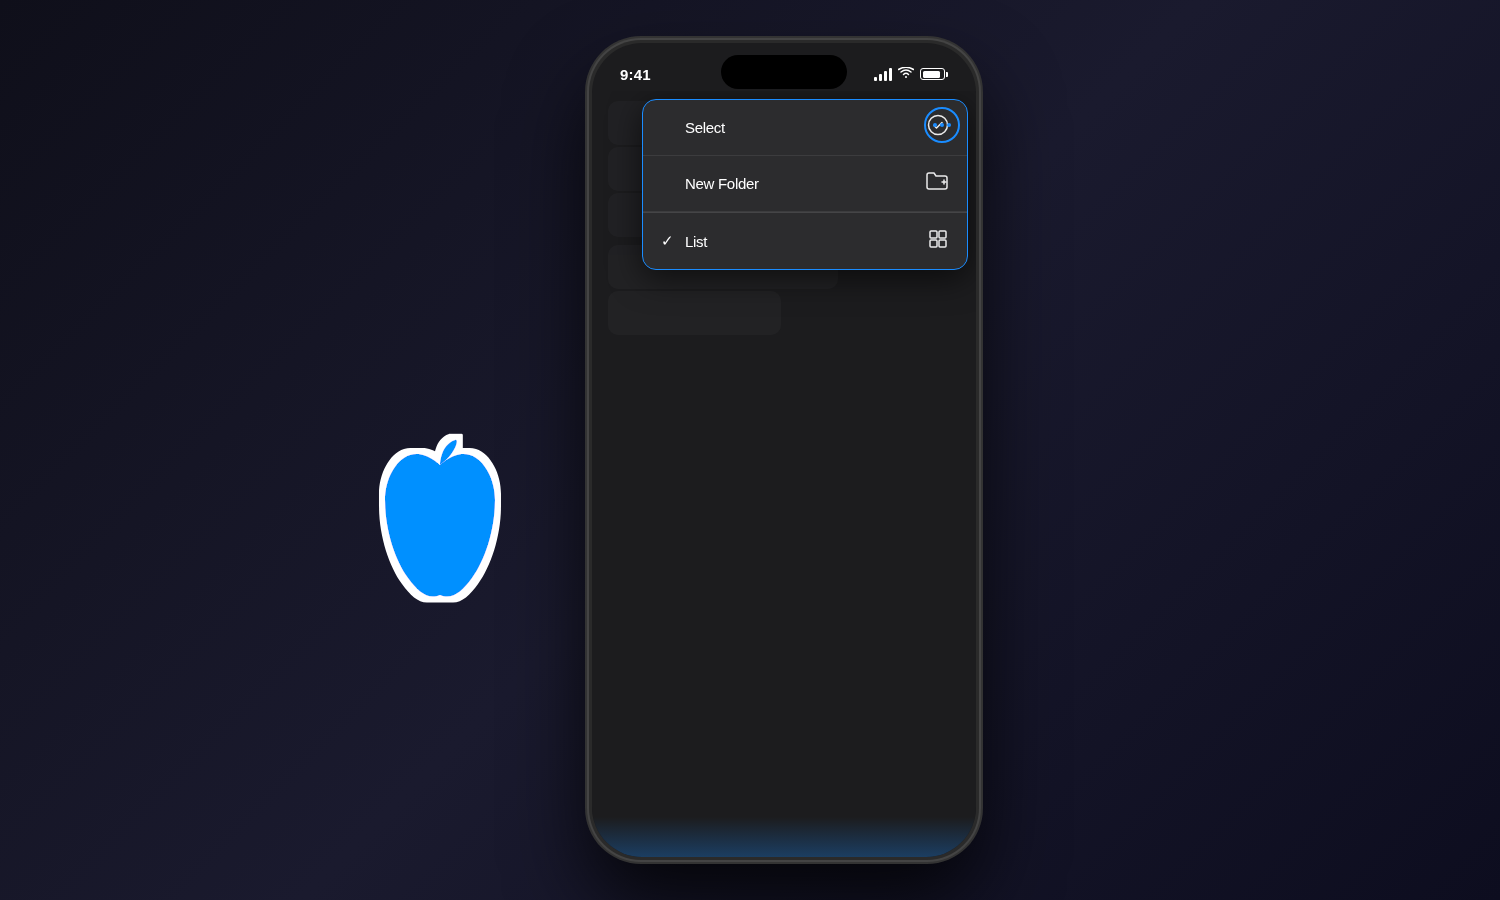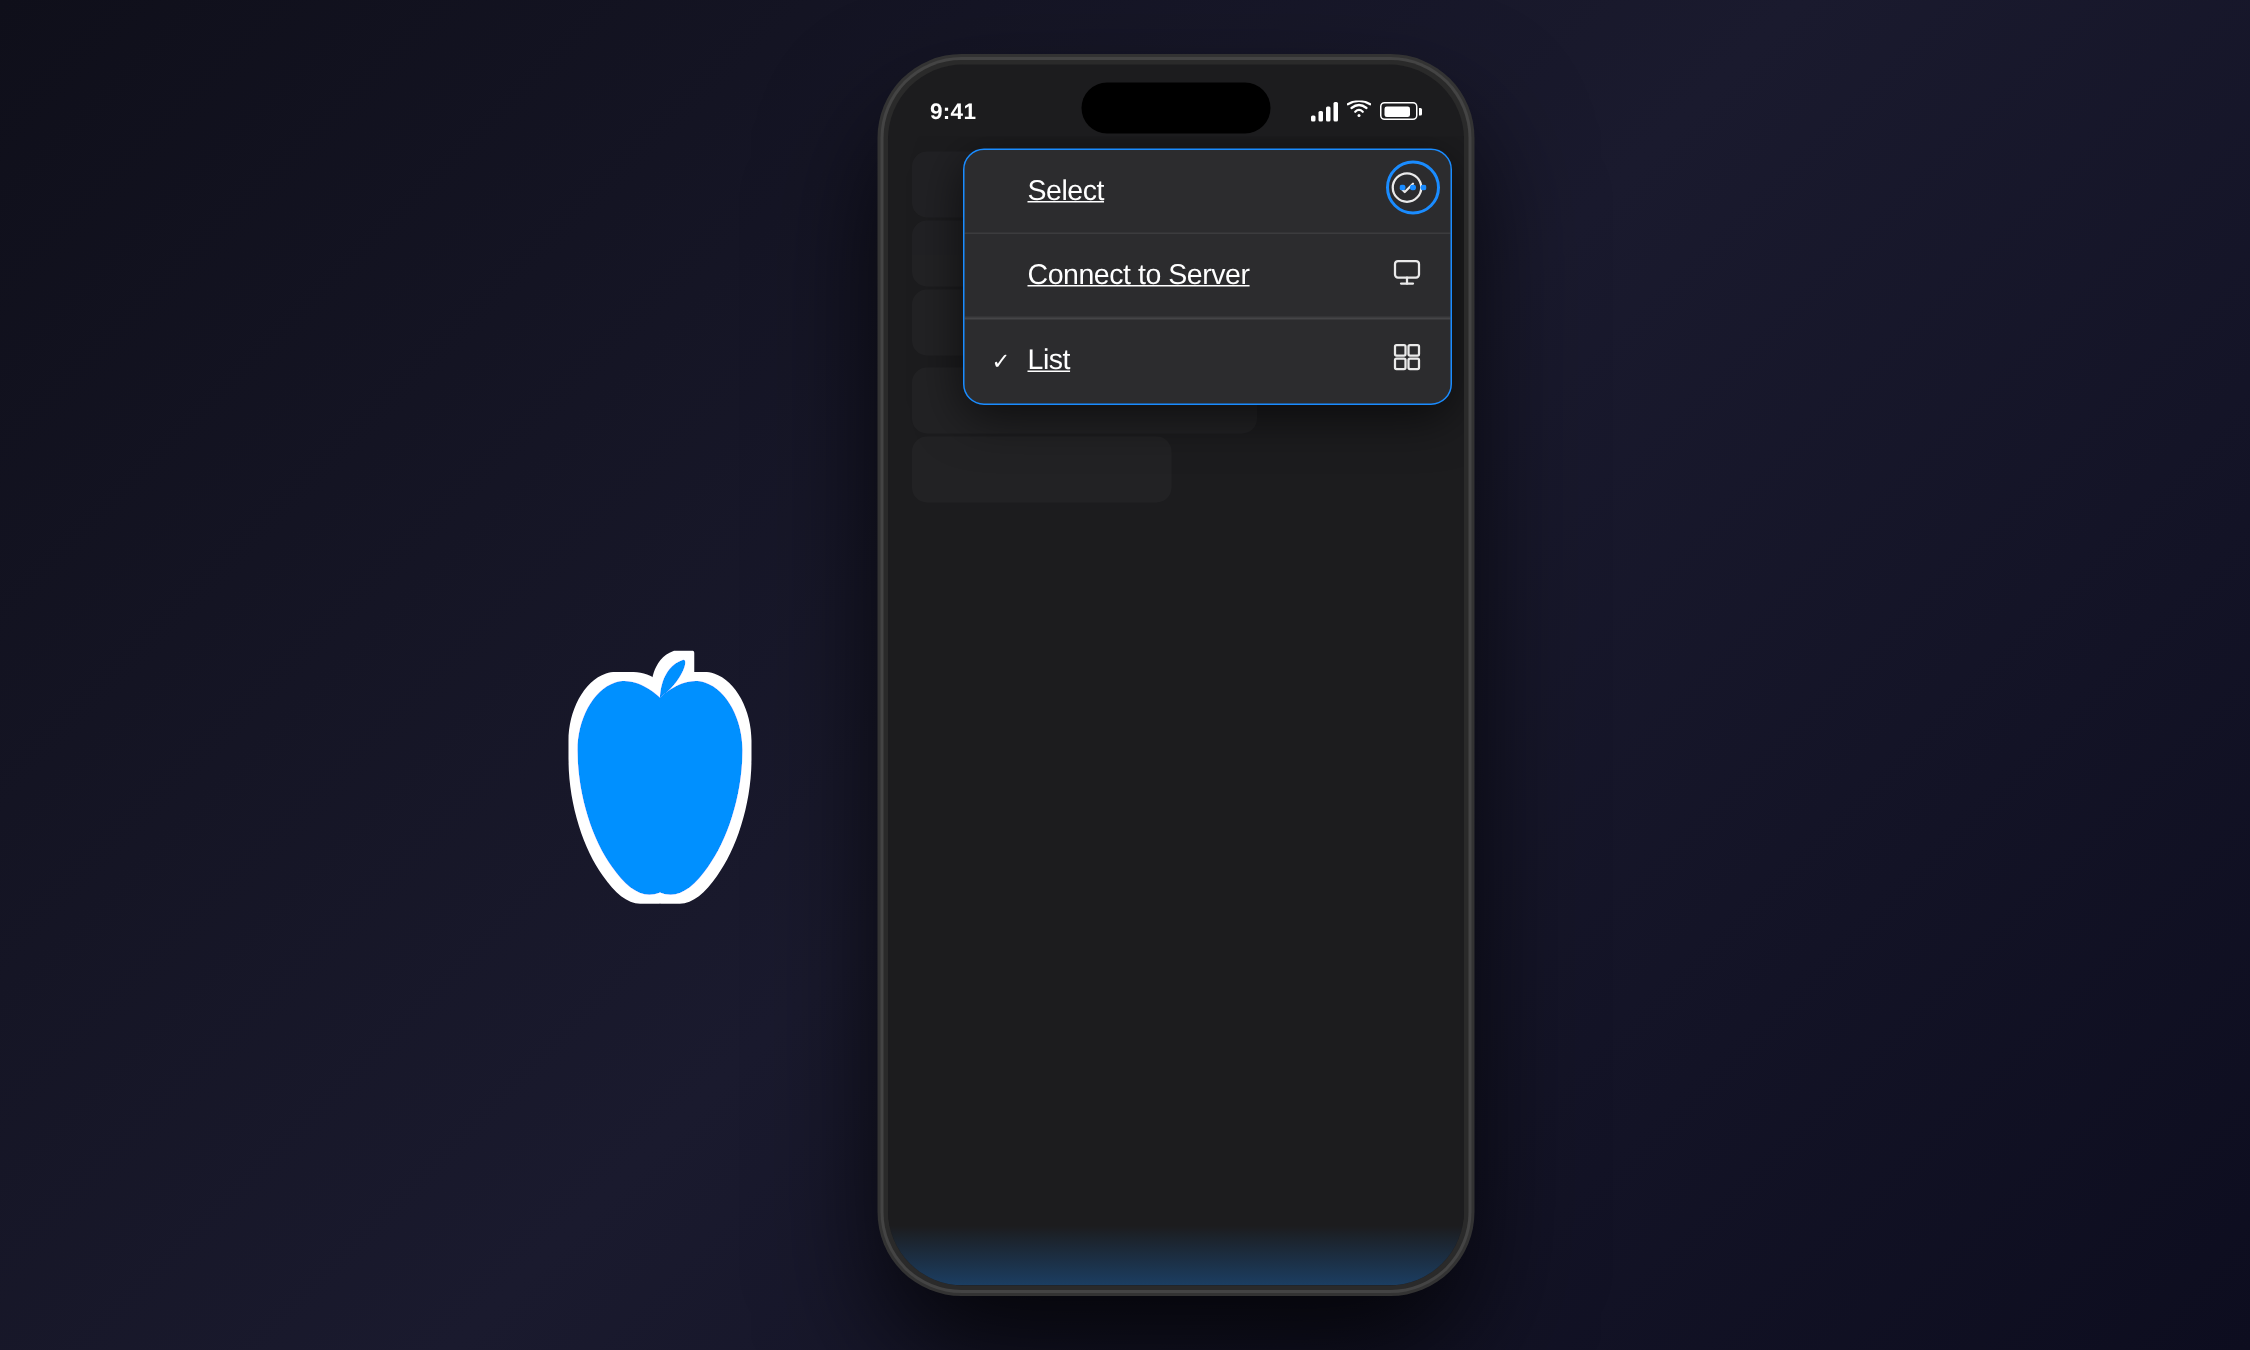--- a/index.html
+++ b/index.html
@@ -185,11 +185,10 @@
     }
 
     .menu-label {
-      font-size: 19px;
+      font-size: 15px;
       font-weight: 400;
       color: #ffffff;
       letter-spacing: -0.3px;
-      text-decoration: underline;
     }
 
     .menu-icon {

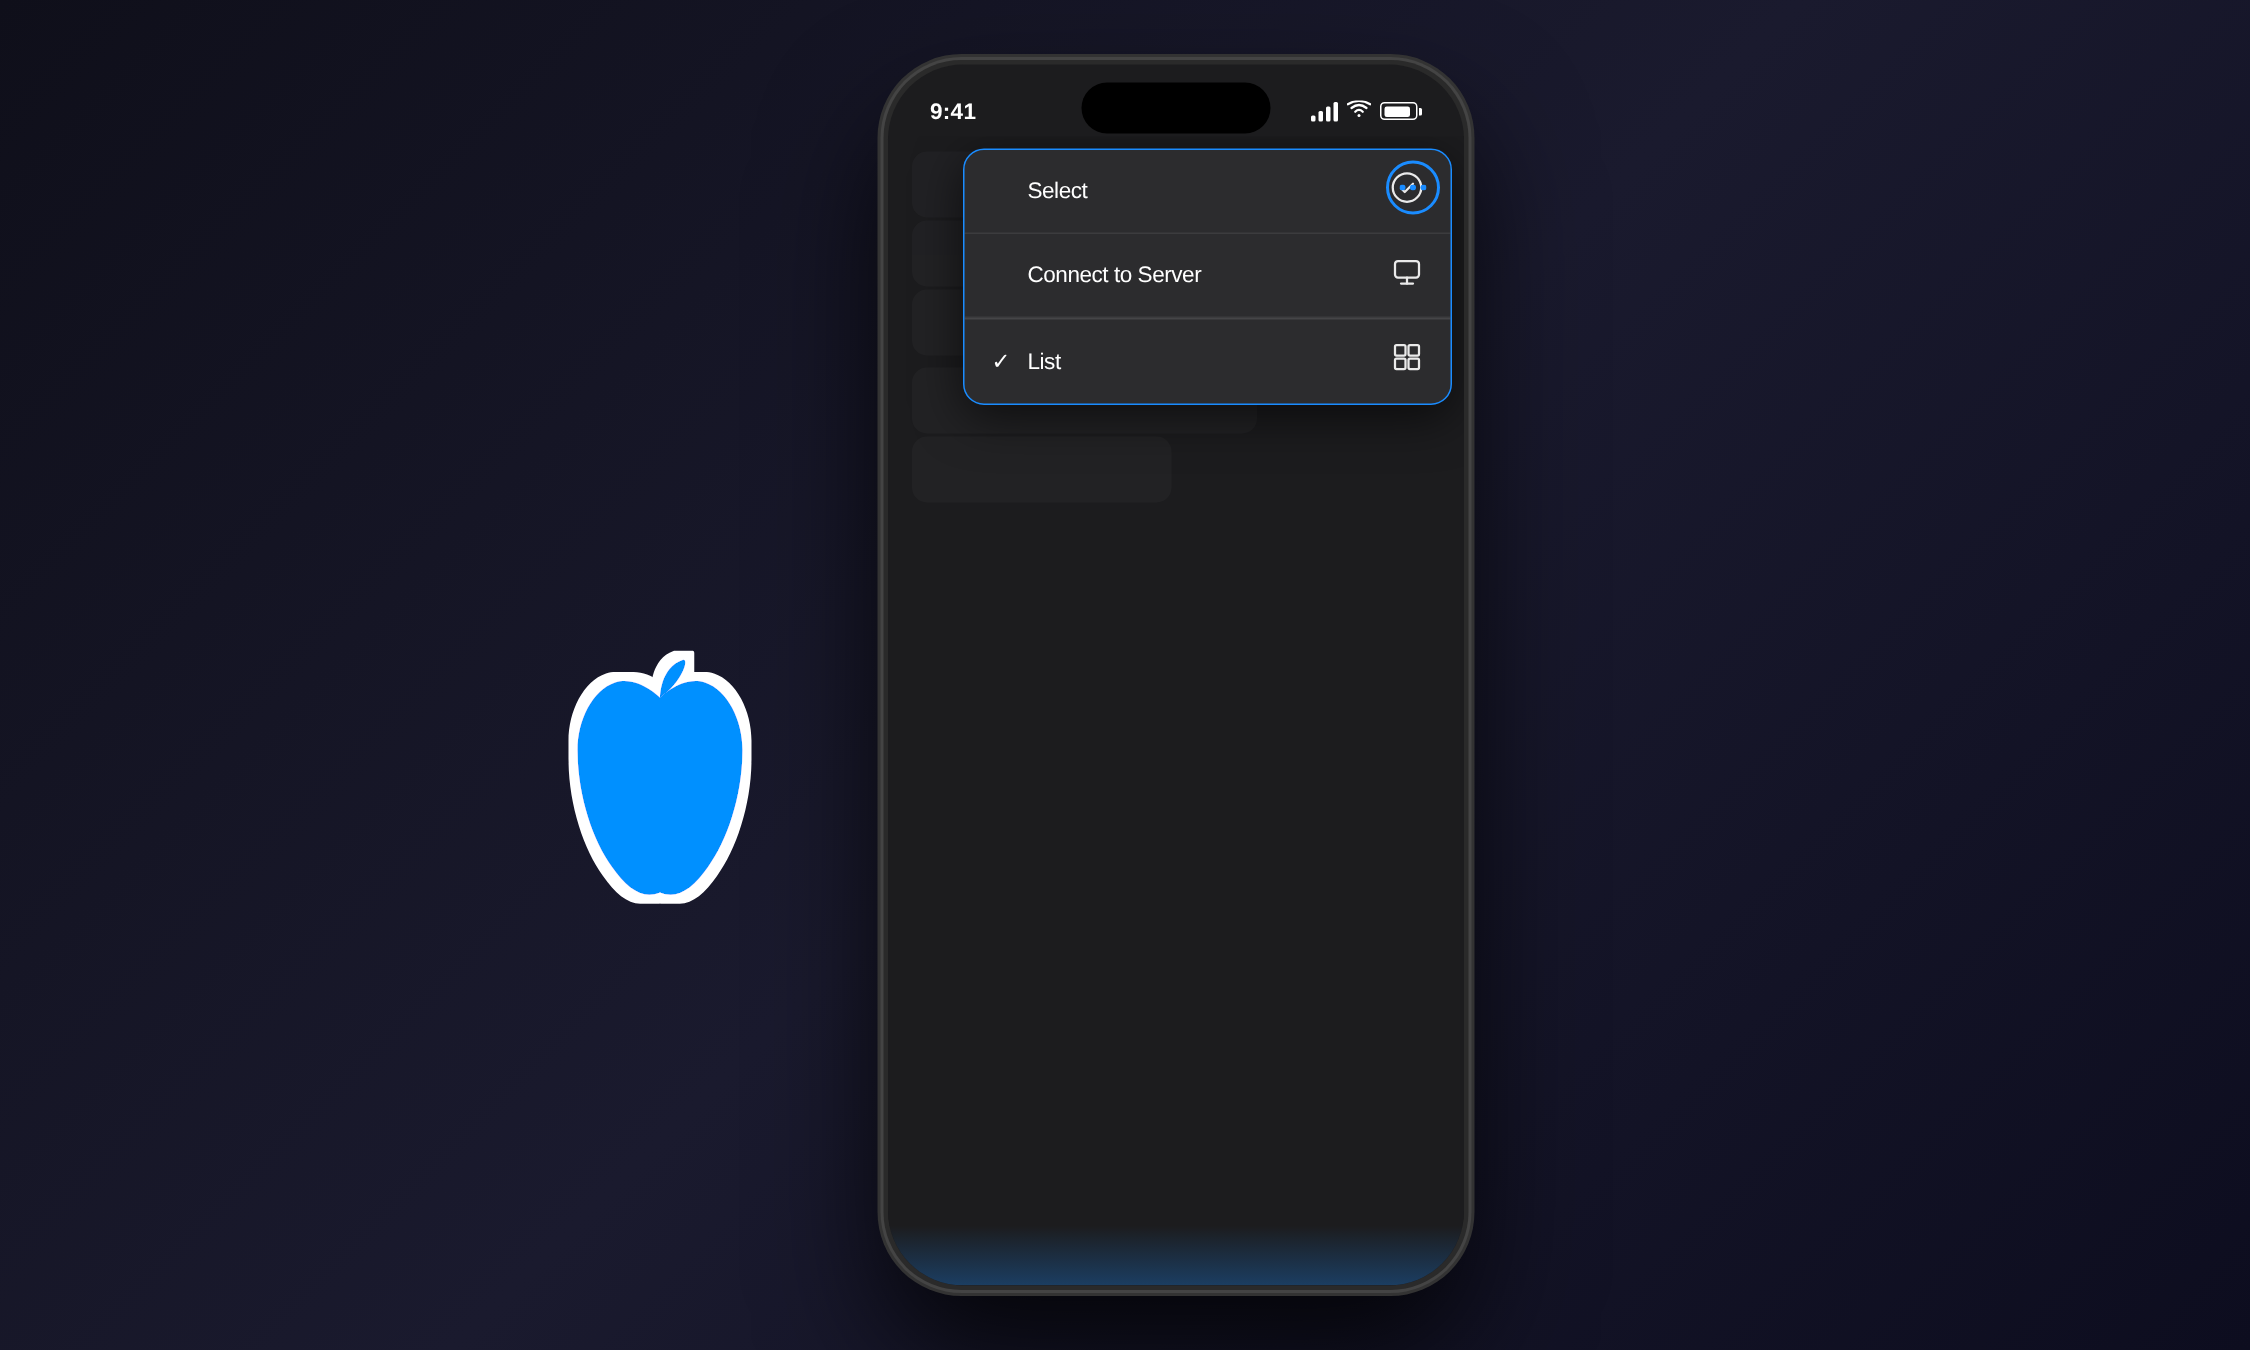--- a/index.html
+++ b/index.html
@@ -364,6 +364,18 @@
             </span>
           </div>
 
+          <div class="menu-item">
+            <div class="menu-item-left">
+              <span class="menu-checkmark"></span>
+              <span class="menu-label">New Folder</span>
+            </div>
+            <span class="menu-icon">
+              <svg width="24" height="22" viewBox="0 0 24 22" fill="none">
+                <path d="M2 5 C2 4 3 3 4 3 L9 3 L11 6 L20 6 C21 6 22 7 22 8 L22 17 C22 18 21 19 20 19 L4 19 C3 19 2 18 2 17 Z" stroke="white" stroke-width="1.5" fill="none" stroke-linejoin="round"></path>
+                <path d="M19 10 L19 14 M17 12 L21 12" stroke="white" stroke-width="1.5" stroke-linecap="round"></path>
+              </svg>
+            </span>
+          </div>
 
 
           <div class="menu-item">

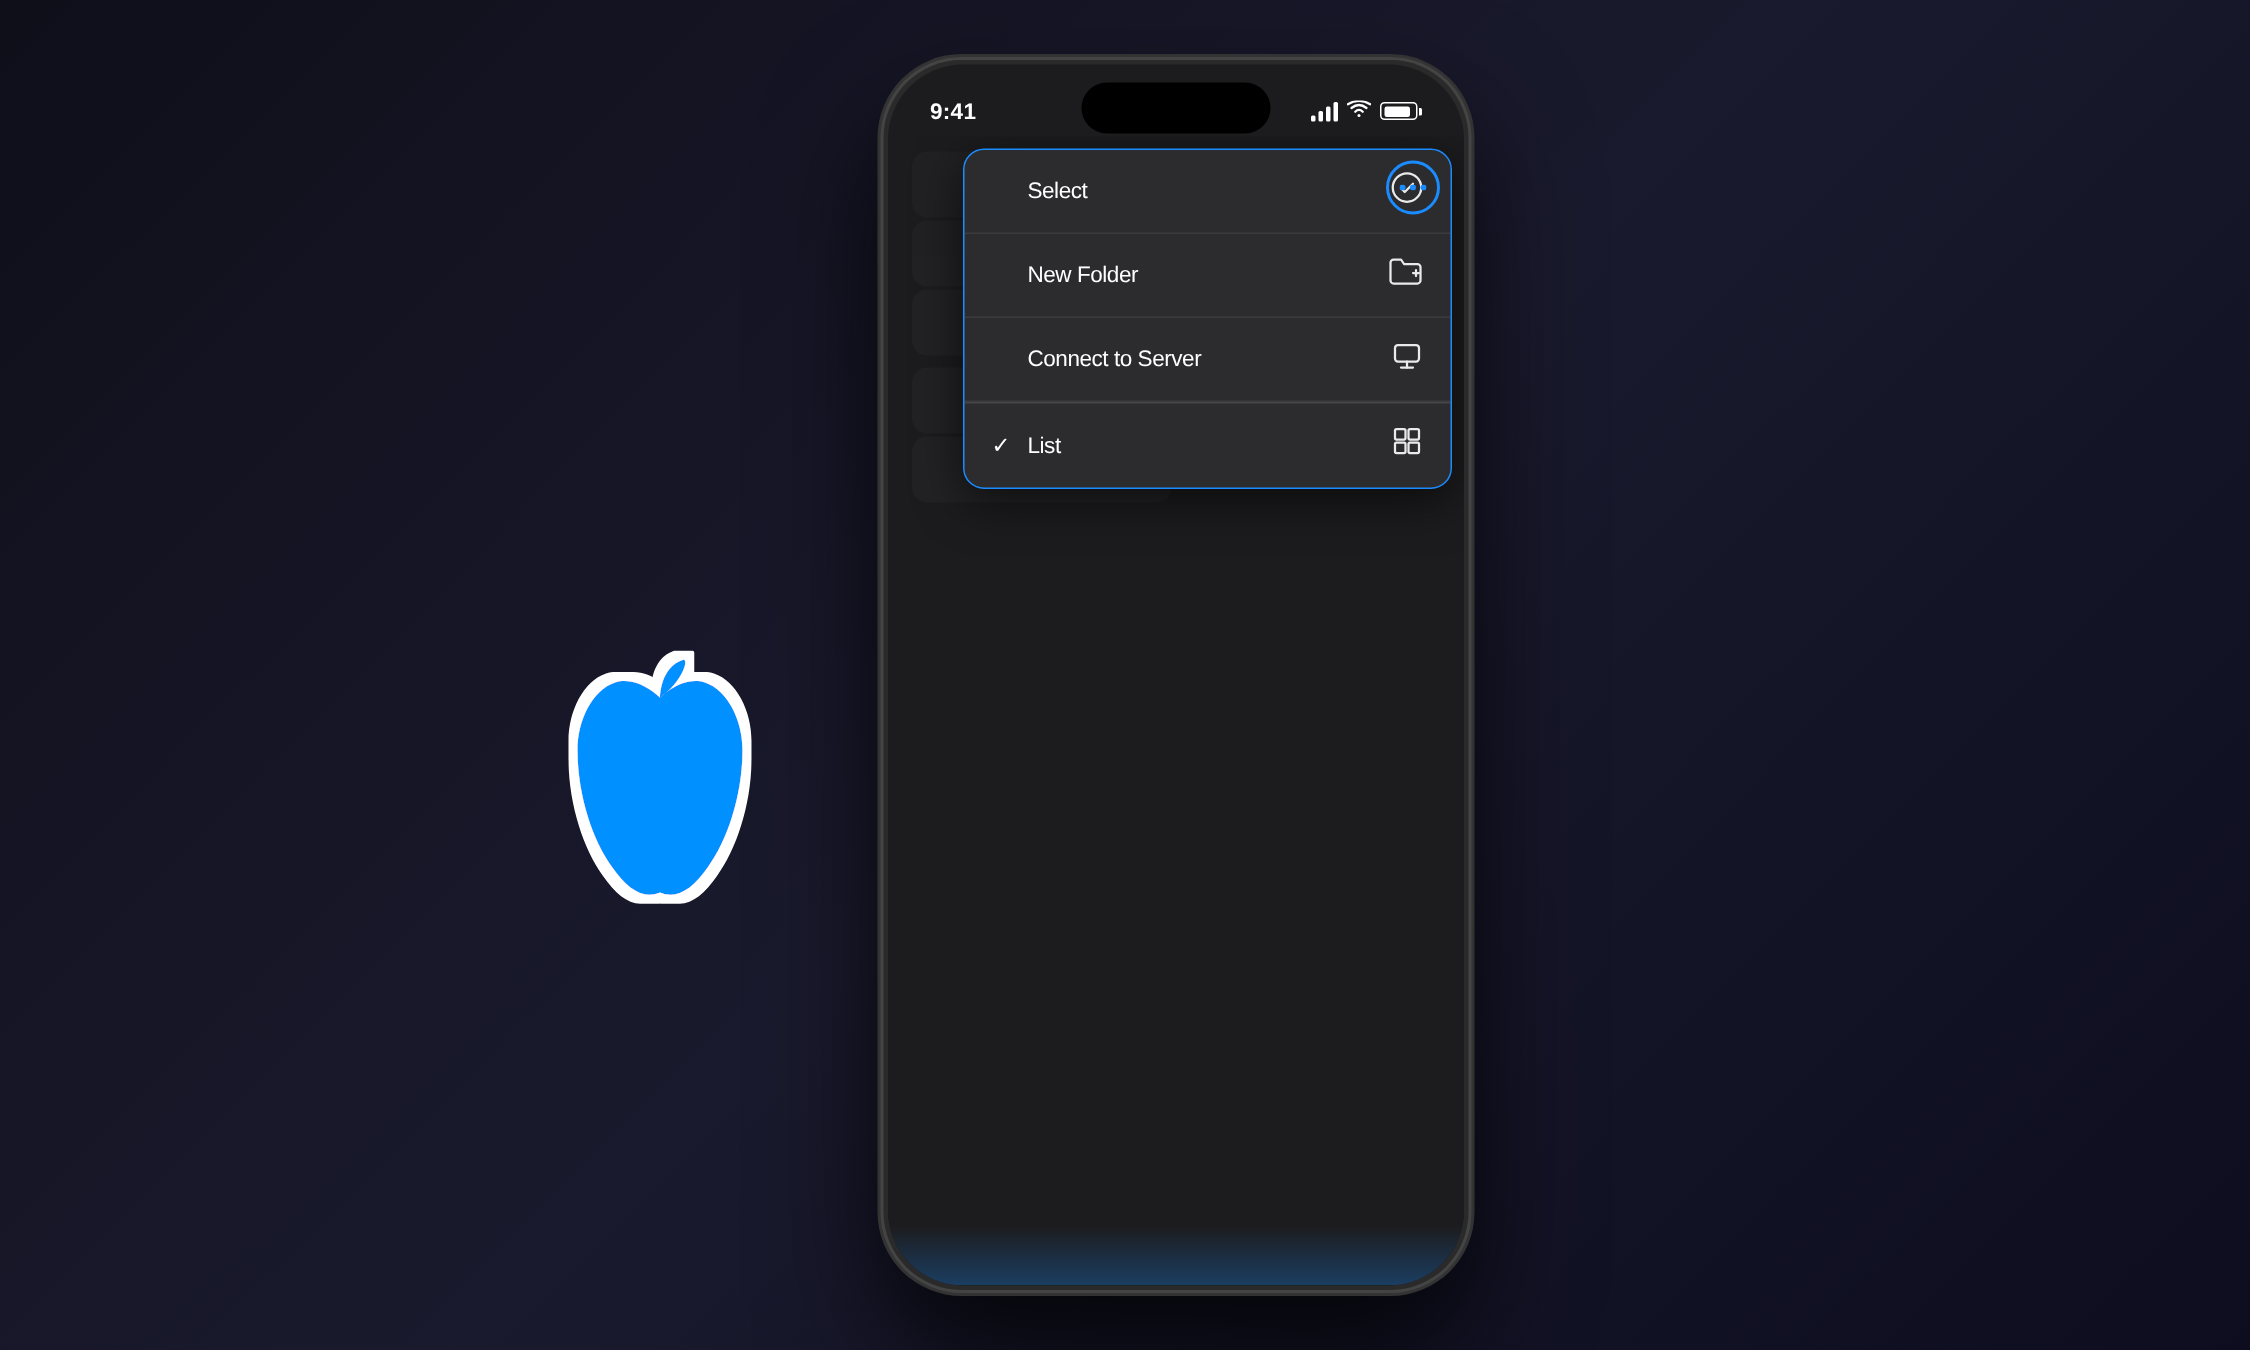--- a/index.html
+++ b/index.html
@@ -378,19 +378,6 @@
           </div>
 
 
-          <div class="menu-item">
-            <div class="menu-item-left">
-              <span class="menu-checkmark"></span>
-              <span class="menu-label">Connect to Server</span>
-            </div>
-            <span class="menu-icon">
-              <svg width="22" height="22" viewBox="0 0 22 22" fill="none">
-                <rect x="3" y="4" width="16" height="11" rx="2" stroke="white" stroke-width="1.5"></rect>
-                <path d="M7 19 L15 19" stroke="white" stroke-width="1.5" stroke-linecap="round"></path>
-                <path d="M11 15 L11 19" stroke="white" stroke-width="1.5" stroke-linecap="round"></path>
-              </svg>
-            </span>
-          </div>
 
           <div class="menu-divider"></div>
 

